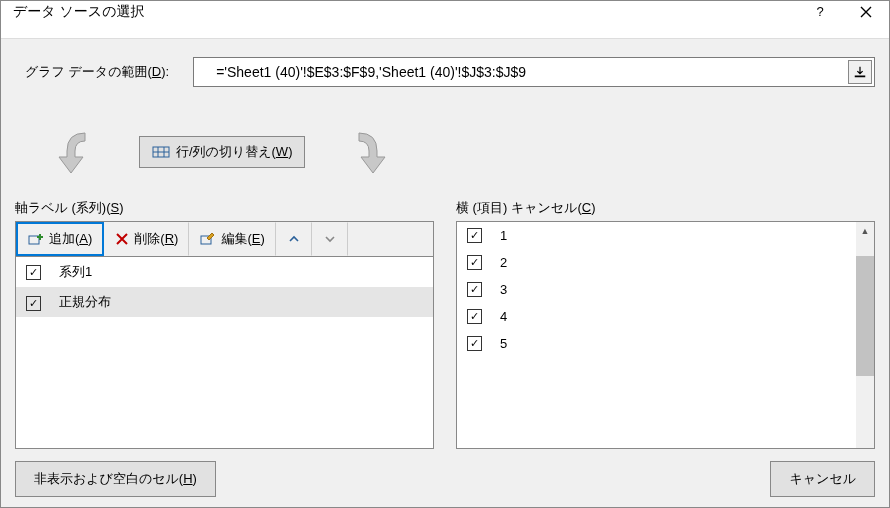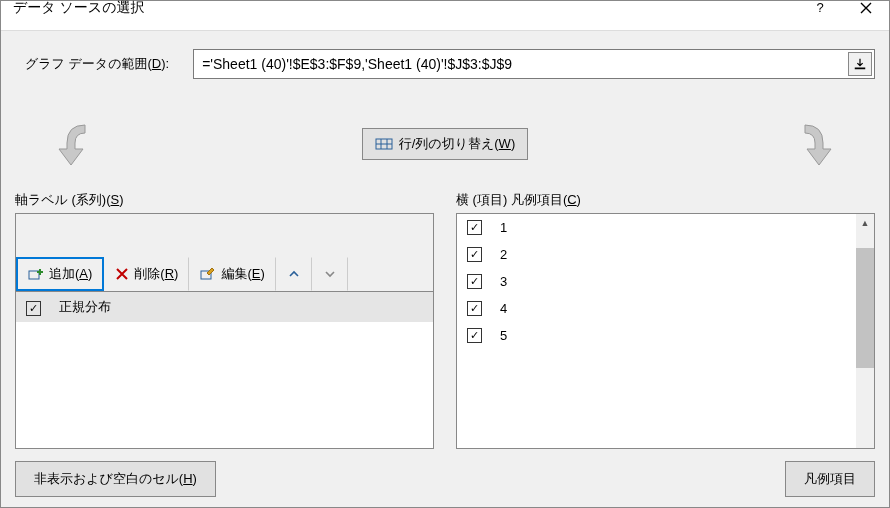--- a/index.html
+++ b/index.html
@@ -5,7 +5,7 @@
 * { box-sizing: border-box; margin: 0; padding: 0; }
 body { font-family: "Yu Gothic UI", "Meiryo", sans-serif; font-size: 13px; background: #f0f0f0; color: #000; }
 .dialog { width: 890px; height: 508px; background: #f0f0f0; border: 1px solid #888; position: relative; display: flex; flex-direction: column; }
-.titlebar { display: flex; align-items: center; height: 30px; padding: 0 0 16px 12px; background: #fff; border-bottom: 1px solid #ddd; }
+.titlebar { display: flex; align-items: center; height: 38px; padding: 0 0 16px 12px; background: #fff; border-bottom: 1px solid #ddd; }
 .titlebar-title { flex: 1; font-size: 14px; }
 .titlebar-btn { width: 46px; height: 36px; display: flex; align-items: center; justify-content: center; cursor: default; }
 .content { flex: 1; padding: 18px 14px 10px 14px; display: flex; flex-direction: column; }

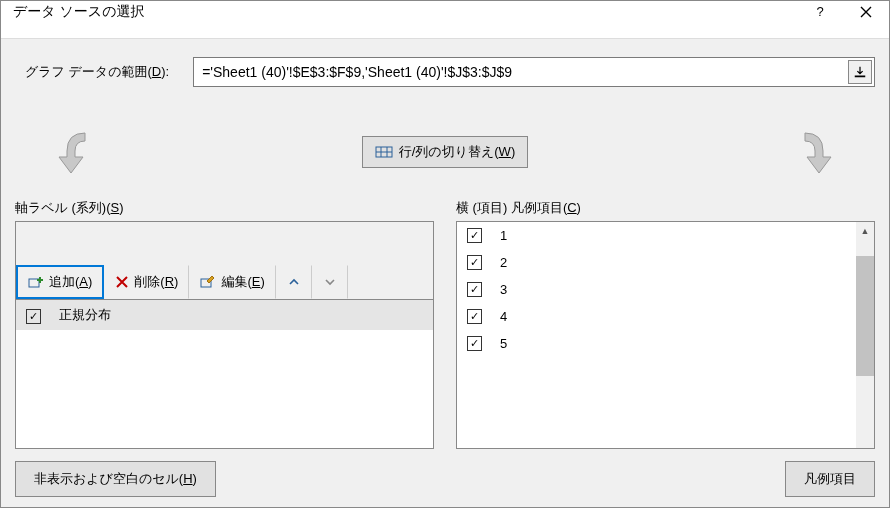--- a/index.html
+++ b/index.html
@@ -11,7 +11,7 @@
 .content { flex: 1; padding: 18px 14px 10px 14px; display: flex; flex-direction: column; }
 .range-row { display: flex; align-items: center; gap: 24px; margin-bottom: 40px; }
 .range-label { padding-left: 10px; }
-.range-input { flex: 1; height: 30px; border: 1px solid #7a7a7a; background: #fff; padding: 2px 28px 2px 8px; font-size: 14px; position: relative; display: flex; align-items: center; }
+.range-input { flex: 1; height: 30px; border: 1px solid #7a7a7a; background: #fff; padding: 2px 28px 2px 22px; font-size: 14px; position: relative; display: flex; align-items: center; }
 .range-picker { position: absolute; right: 2px; top: 2px; width: 24px; height: 24px; border: 1px solid #888; background: #f0f0f0; display: flex; align-items: center; justify-content: center; cursor: default; }
 .swap-row { display: flex; align-items: center; justify-content: space-between; gap: 24px; margin-bottom: 22px; }
 .arrow { width: 100px; height: 50px; }

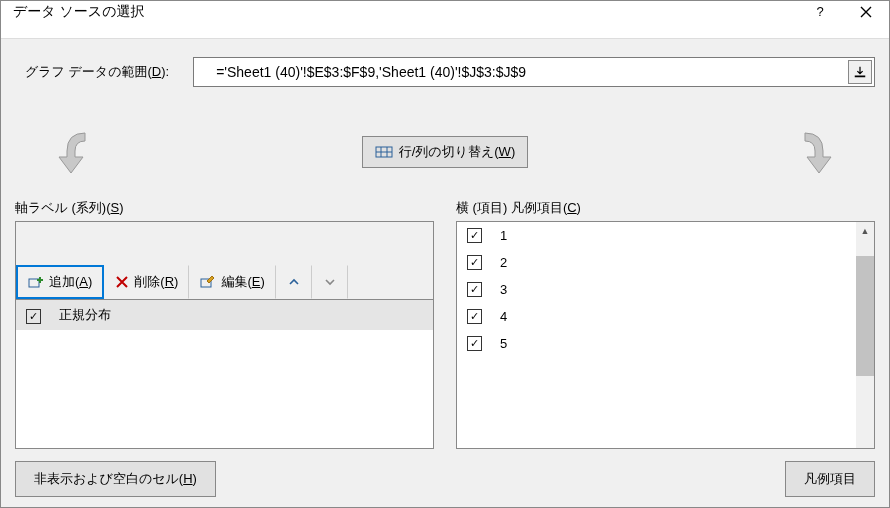--- a/index.html
+++ b/index.html
@@ -13,7 +13,7 @@
 .range-label { padding-left: 10px; }
 .range-input { flex: 1; height: 30px; border: 1px solid #7a7a7a; background: #fff; padding: 2px 28px 2px 22px; font-size: 14px; position: relative; display: flex; align-items: center; }
 .range-picker { position: absolute; right: 2px; top: 2px; width: 24px; height: 24px; border: 1px solid #888; background: #f0f0f0; display: flex; align-items: center; justify-content: center; cursor: default; }
-.swap-row { display: flex; align-items: center; justify-content: space-between; gap: 24px; margin-bottom: 22px; }
+.swap-row { display: flex; align-items: center; justify-content: flex-start; gap: 24px; margin-bottom: 22px; }
 .arrow { width: 100px; height: 50px; }
 .swap-btn { border: 1px solid #888; background: #e1e1e1; padding: 6px 12px; display: flex; align-items: center; gap: 6px; cursor: default; }
 .lists-row { display: flex; gap: 22px; flex: 1; min-height: 0; }

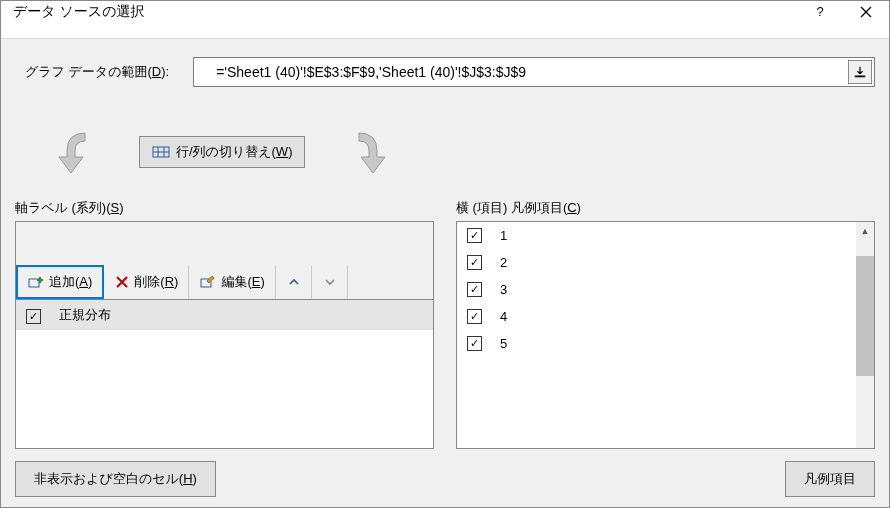--- a/index.html
+++ b/index.html
@@ -135,7 +135,7 @@
 
       <div class="list-panel">
         <div class="list-title">
-          <span>横 (項目) 凡例項目(</span><span class="underline-key">C</span><span>)</span>
+          <span>横 (項目) キャンセル(</span><span class="underline-key">C</span><span>)</span>
         </div>
         <div class="list-box" id="axis-list">
           <div class="list-item">

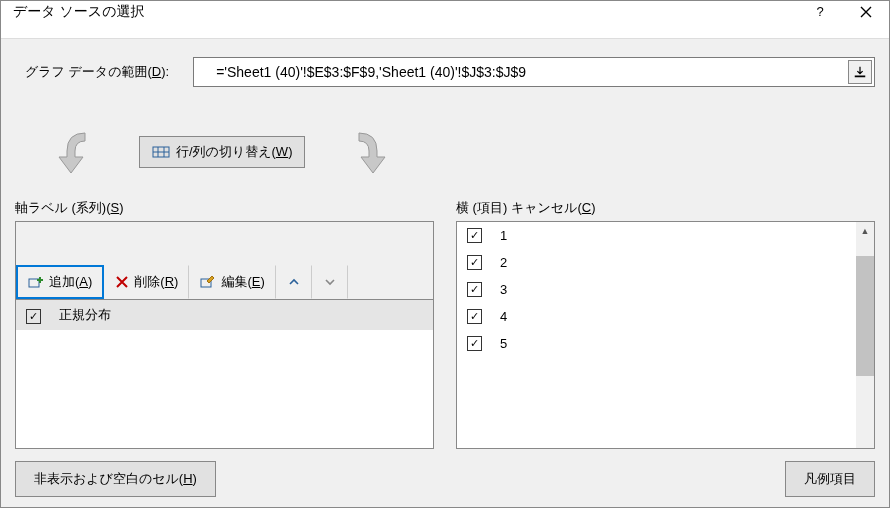--- a/index.html
+++ b/index.html
@@ -20,7 +20,7 @@
 .list-panel { flex: 1; display: flex; flex-direction: column; min-width: 0; }
 .list-title { margin-bottom: 4px; }
 .toolbar { display: flex; border: 1px solid #888; border-bottom: none; }
-.tb-btn { border: 1px solid transparent; border-right: 1px solid #ccc; padding: 6px 10px; display: flex; align-items: center; gap: 5px; cursor: default; background: #f0f0f0; margin-top: 43px; }
+.tb-btn { border: 1px solid transparent; border-right: 1px solid #ccc; padding: 6px 10px; display: flex; align-items: center; gap: 5px; cursor: default; background: #f0f0f0; }
 .tb-btn.active { border: 2px solid #0078d7; }
 .tb-btn.arrow-btn { width: 36px; justify-content: center; padding: 6px 0; }
 .tb-gap { flex: 1; }

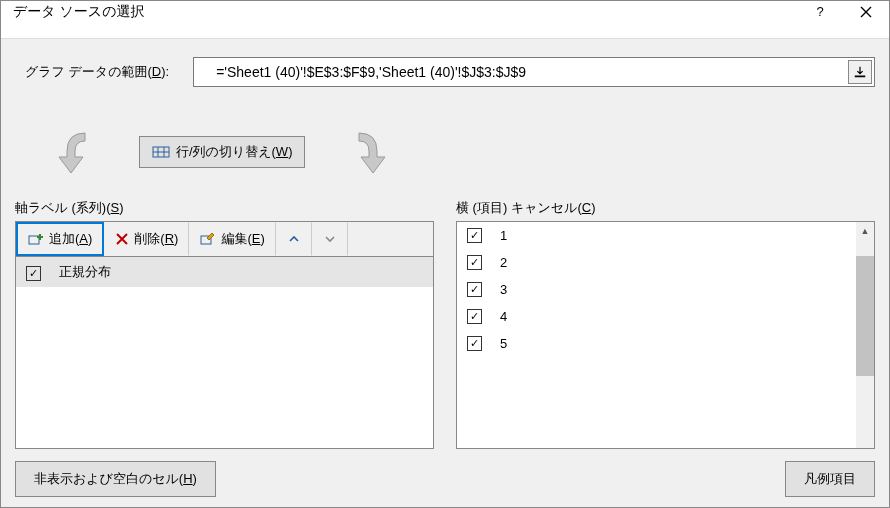--- a/index.html
+++ b/index.html
@@ -126,6 +126,10 @@
           <div class="tb-gap"></div>
         </div>
         <div class="list-box" id="legend-list">
+            <div class="list-item">
+              <span class="chk"></span>
+              <span>系列1</span>
+            </div>
             <div class="list-item sel">
               <span class="chk"></span>
               <span>正規分布</span>

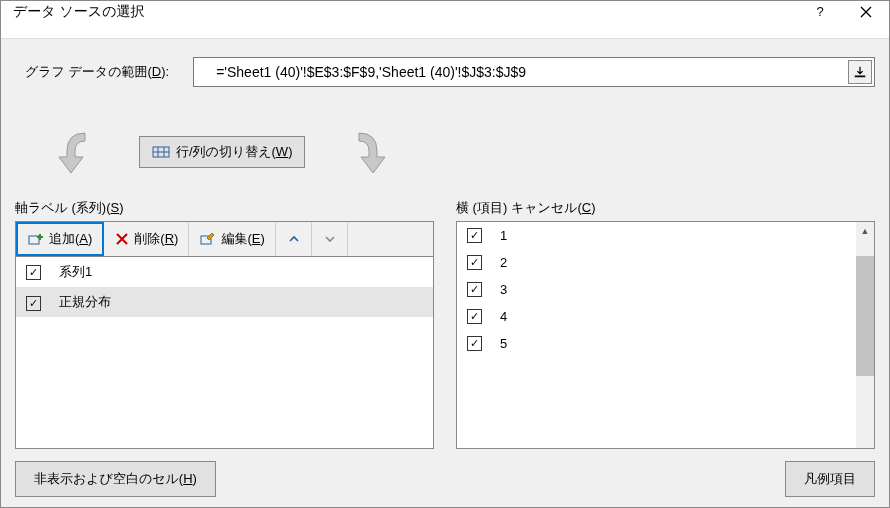--- a/index.html
+++ b/index.html
@@ -176,7 +176,7 @@
         <span>非表示および空白のセル(</span><span class="underline-key">H</span><span>)</span>
       </div>
       <div class="spacer"></div>
-      <div class="footer-btn">凡例項目</div>
+      <div class="footer-btn">キャンセル</div>
     </div>
 
   </div>

